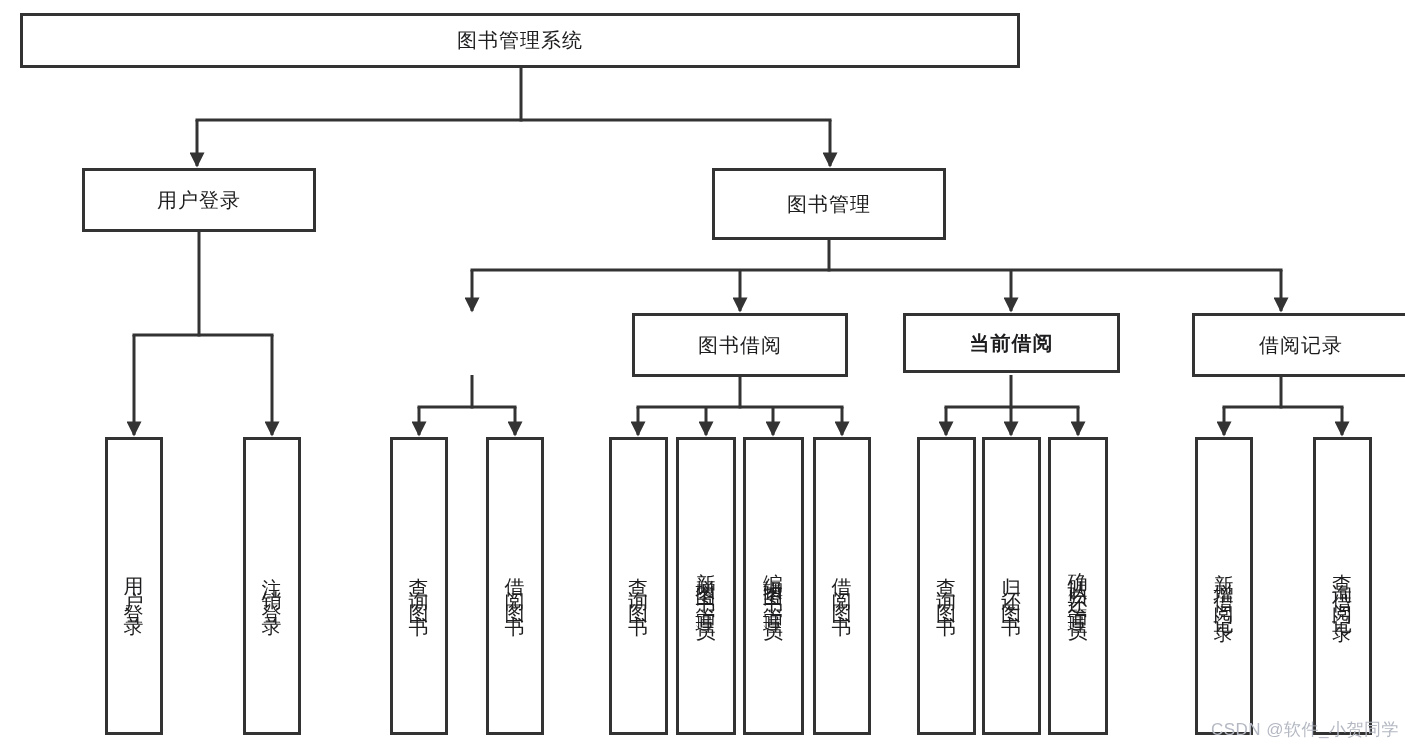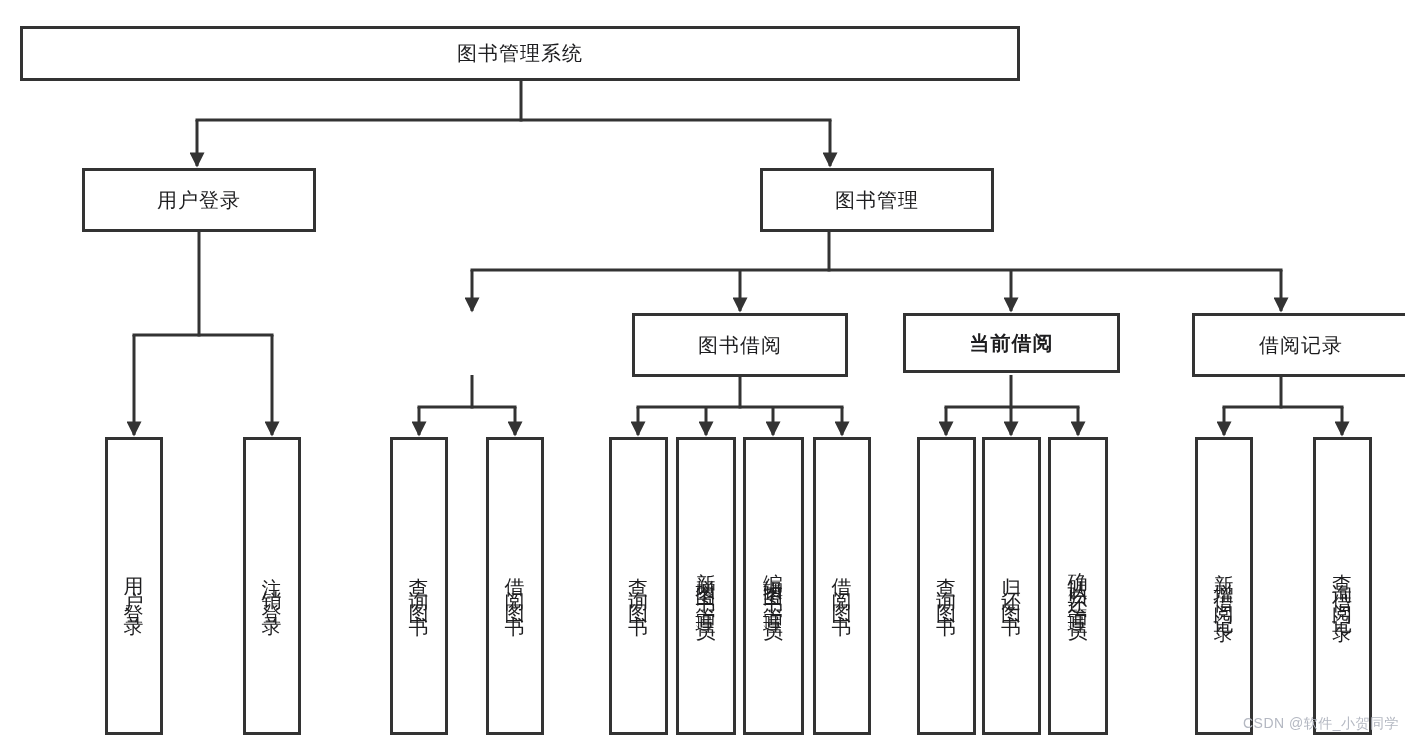--- a/index.html
+++ b/index.html
@@ -102,7 +102,7 @@
     <line x1="1342" y1="407" x2="1342" y2="435" marker-end="url(#arr)"></line>
   </svg>
 
-  <div class="box" style="left:20px;top:26px;width:1000px;height:55px;">图书管理系统</div>
+  <div class="box" style="left:20px;top:13px;width:1000px;height:55px;">图书管理系统</div>
 
   <div class="box" style="left:82px;top:168px;width:234px;height:64px;">用户登录</div>
   <div class="box" style="left:712px;top:168px;width:234px;height:64px;margin-left:48px;">图书管理</div>

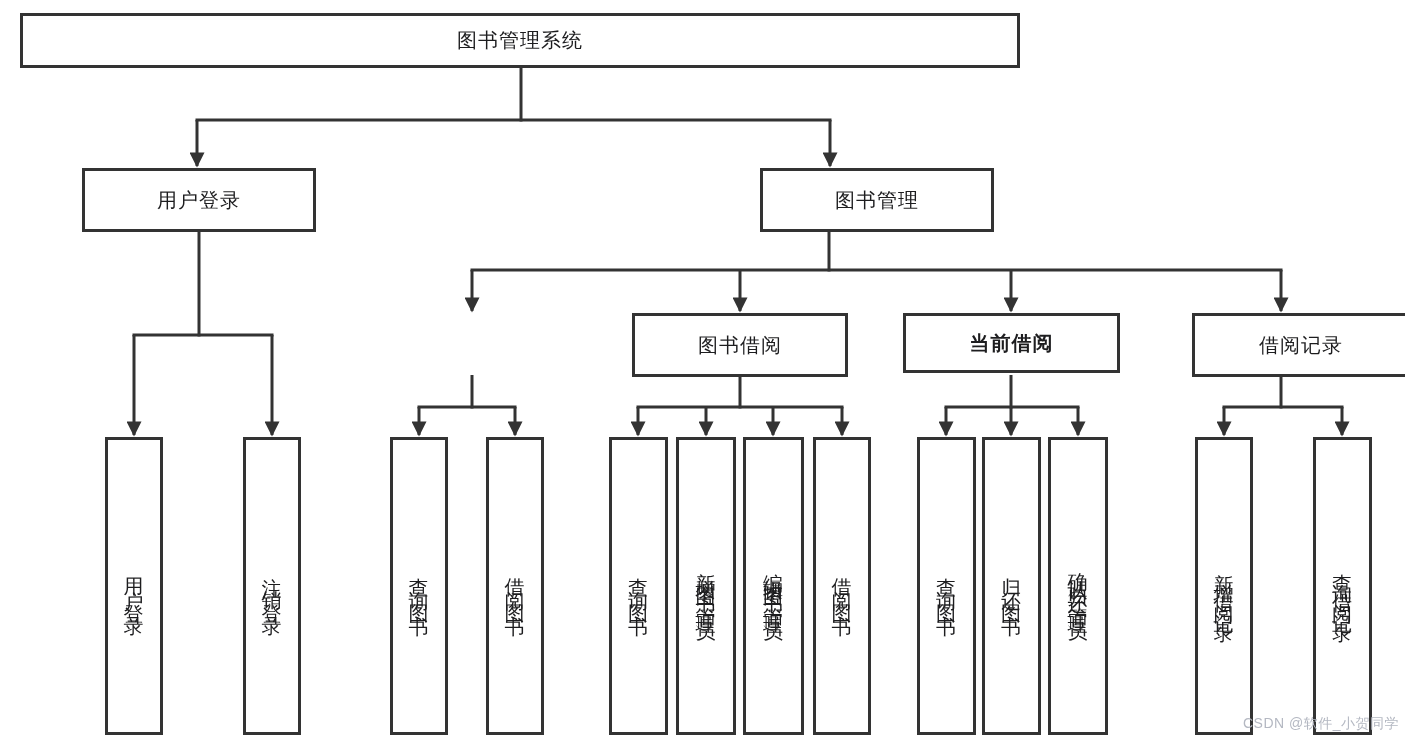--- a/index.html
+++ b/index.html
@@ -105,7 +105,7 @@
   <div class="box" style="left:20px;top:13px;width:1000px;height:55px;">图书管理系统</div>
 
   <div class="box" style="left:82px;top:168px;width:234px;height:64px;">用户登录</div>
-  <div class="box" style="left:712px;top:168px;width:234px;height:64px;margin-left:48px;">图书管理</div>
+  <div class="box" style="left:712px;top:168px;width:234px;height:72px;">图书管理</div>
 
   <div class="box" style="left:632px;top:313px;width:216px;height:64px;">图书借阅</div>
   <div class="box" style="left:903px;top:313px;width:217px;height:60px;font-weight:bold;">当前借阅</div>

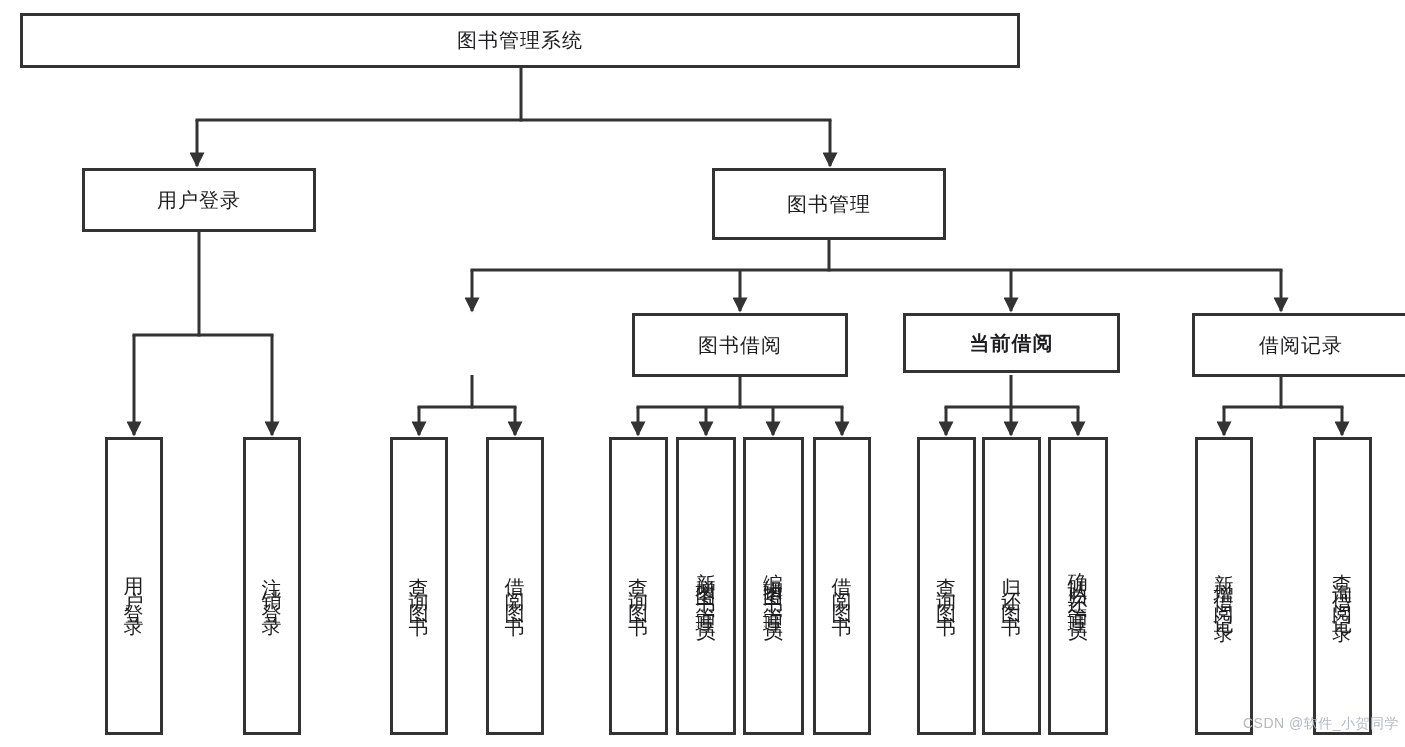--- a/index.html
+++ b/index.html
@@ -42,9 +42,9 @@
   .watermark{
     position:absolute;
     right:6px;
-    bottom:14px;
+    bottom:6px;
     color:var(--watermark);
-    font-size:14px;
+    font-size:17px;
     letter-spacing:0.5px;
     white-space:nowrap;
   }

